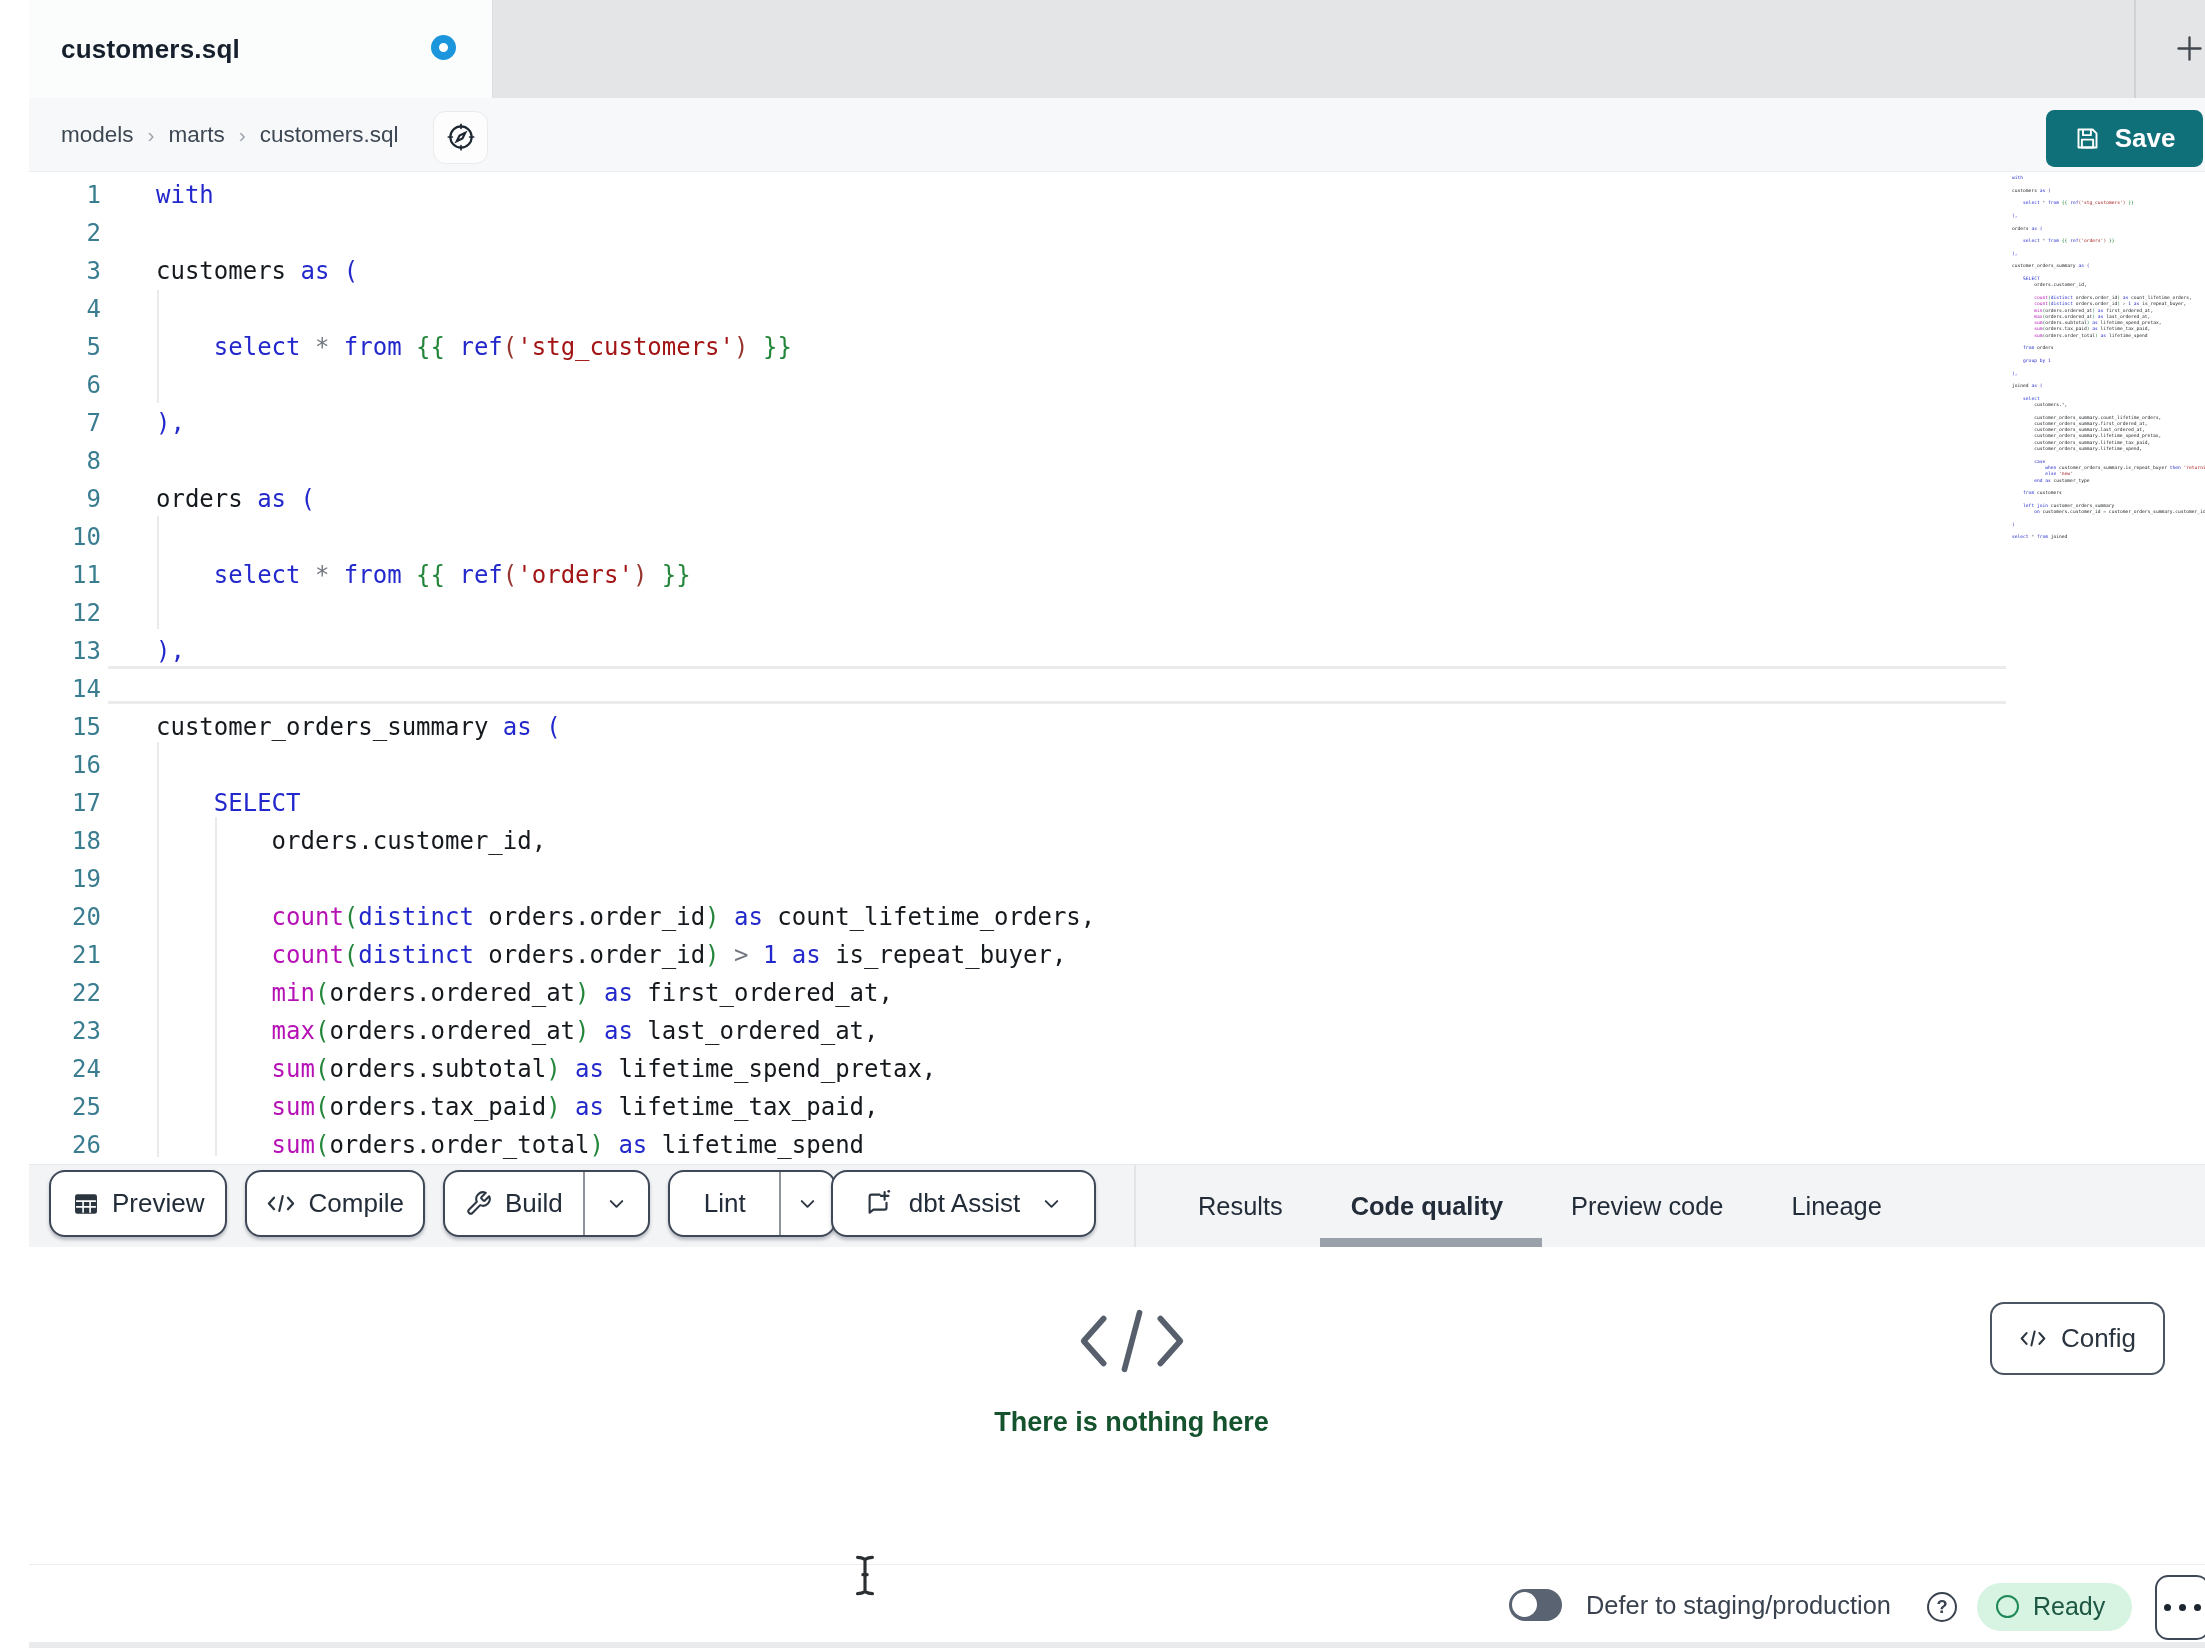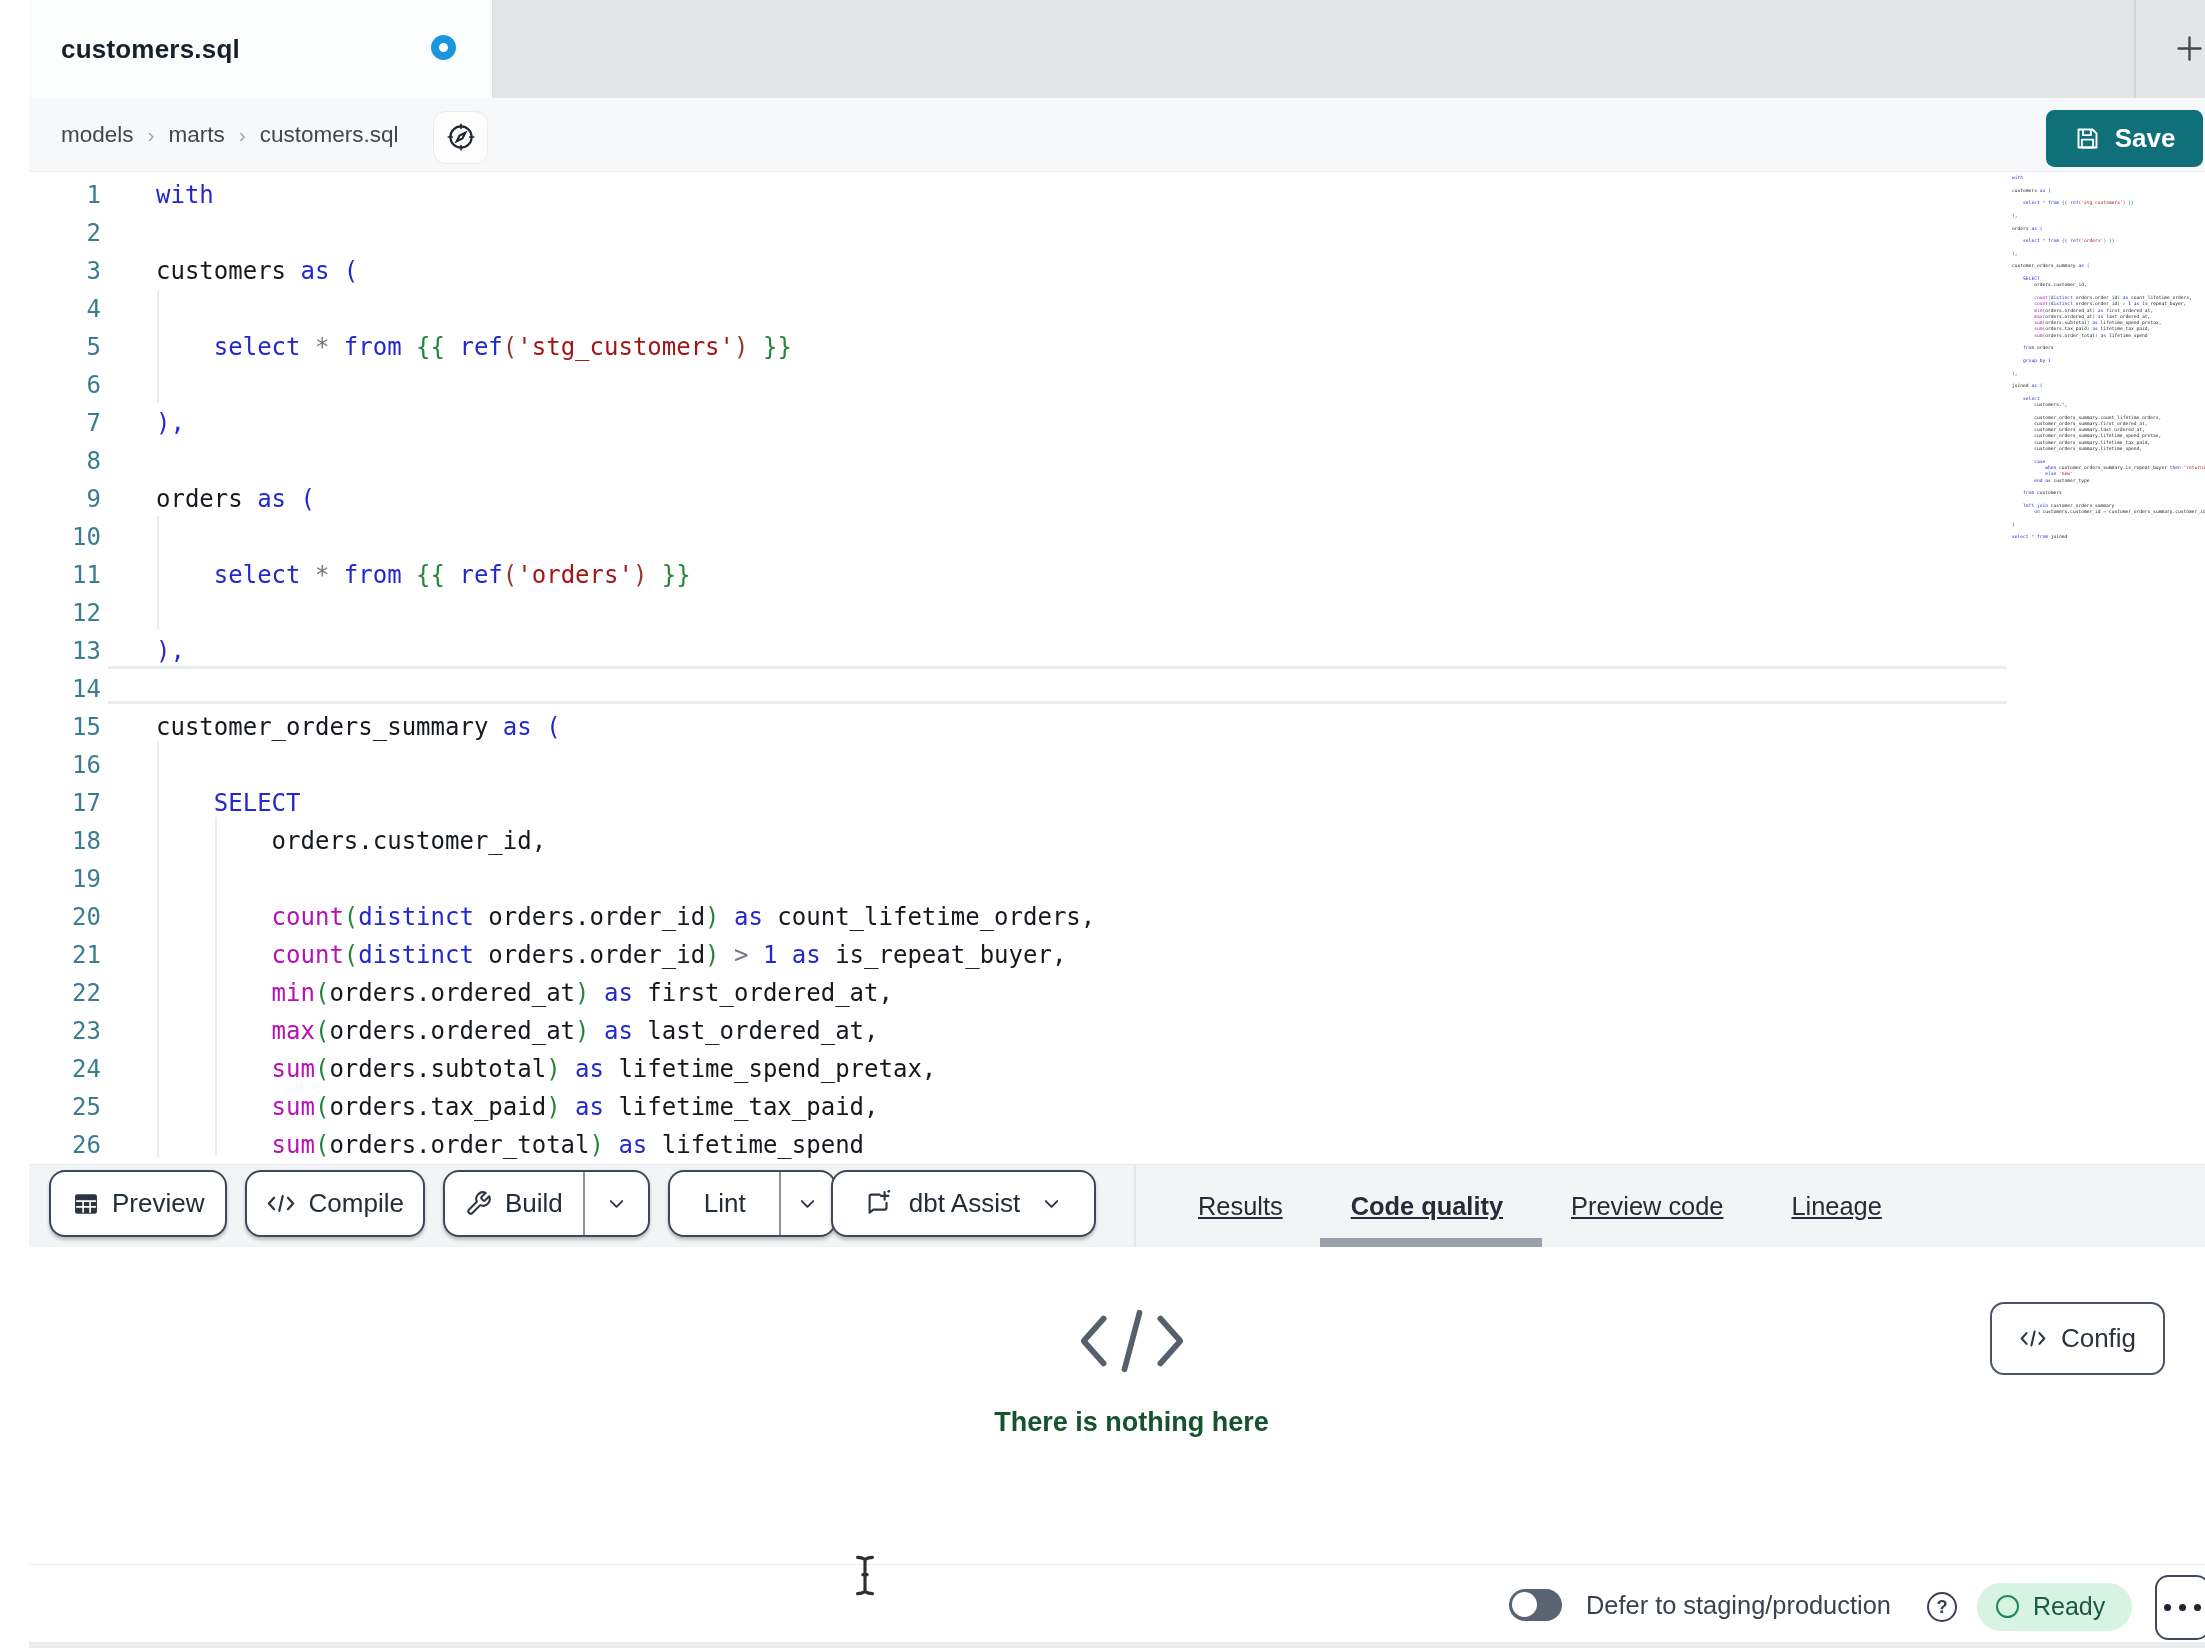--- a/index.html
+++ b/index.html
@@ -58,7 +58,7 @@
   .toolbar-divider{position:absolute;left:1105px;top:0;width:1.7px;height:83px;background:#e3e5e7;}
   .panel-tabs{position:absolute;left:1169px;top:0;height:83px;display:flex;align-items:center;gap:68px;
               font-size:25.4px;color:#232d39;}
-  .panel-tab{cursor:pointer;text-decoration:underline;}
+  .panel-tab{cursor:pointer;}
   .panel-tab.active{font-weight:700;}
   .tab-underline{position:absolute;left:1291px;top:73px;width:222px;height:10px;background:#9aa1ab;}
 

